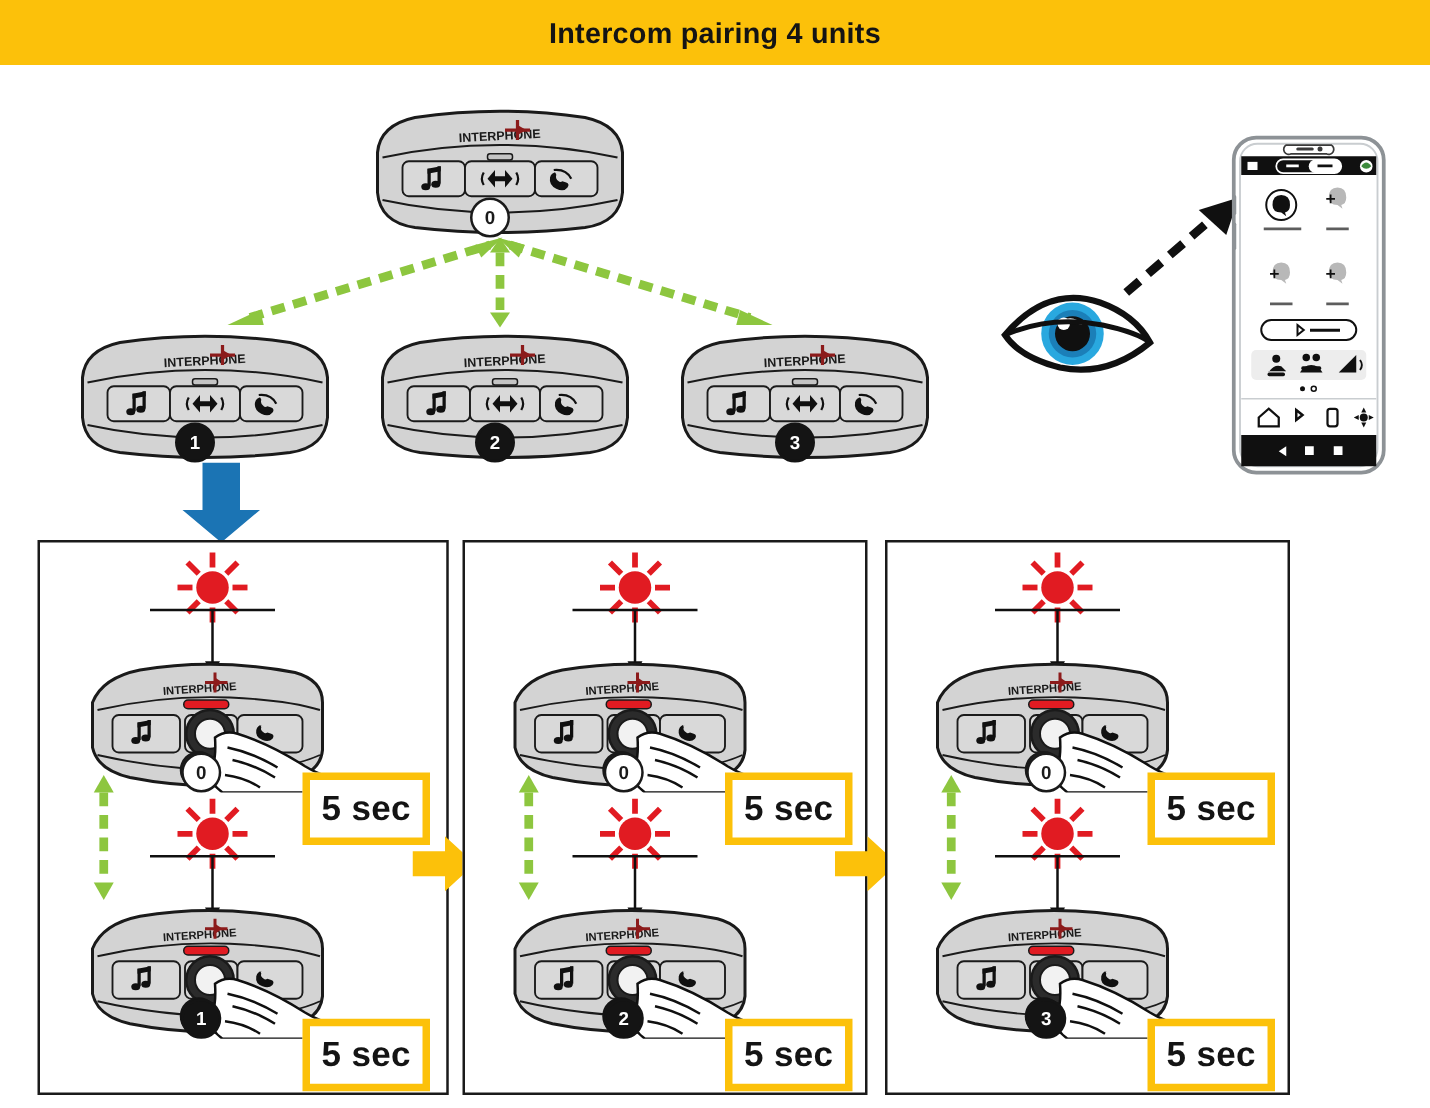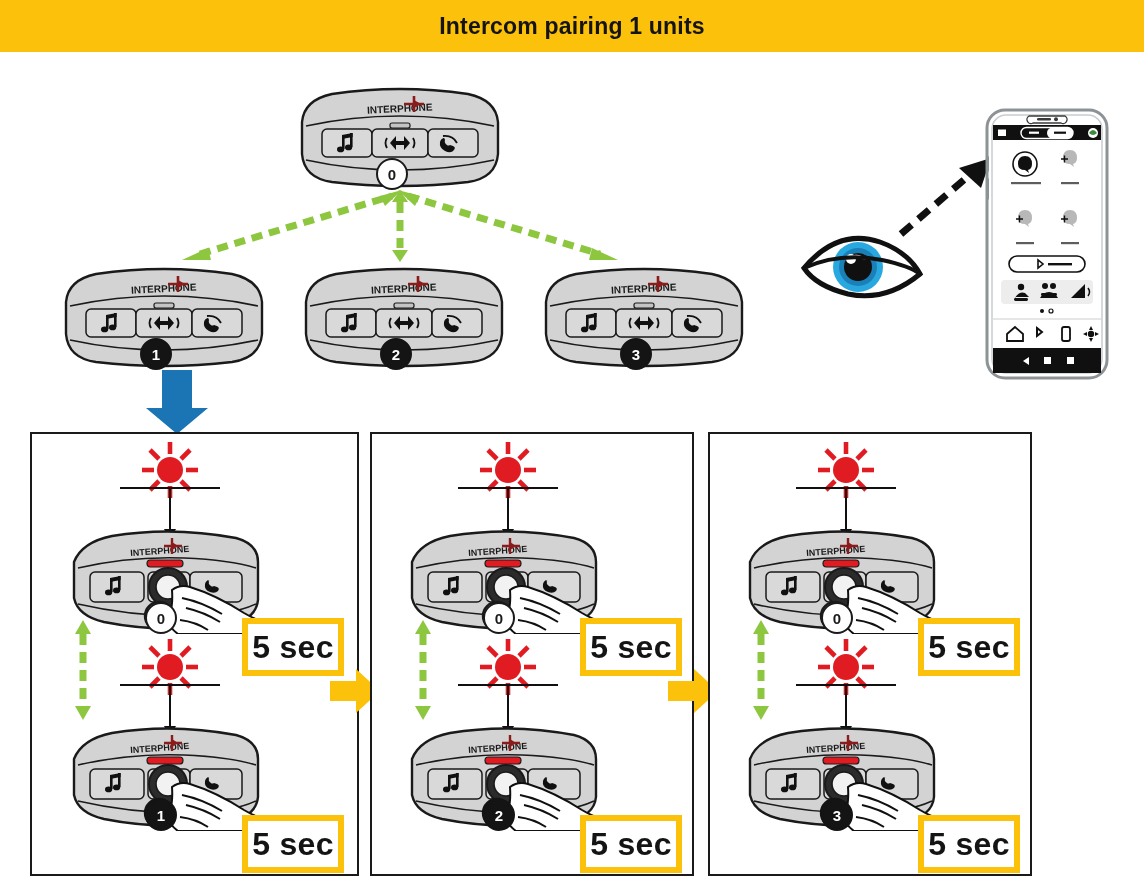--- a/index.html
+++ b/index.html
@@ -61,7 +61,7 @@
 <body>
 
 <div class="abs" id="title-band">
-  <span class="t">Intercom pairing 1 units</span>
+  <span class="t">Intercom pairing 4 units</span>
 </div>
 
 <div class="device" style="left:292px;top:82px;width:216px;height:108px;">

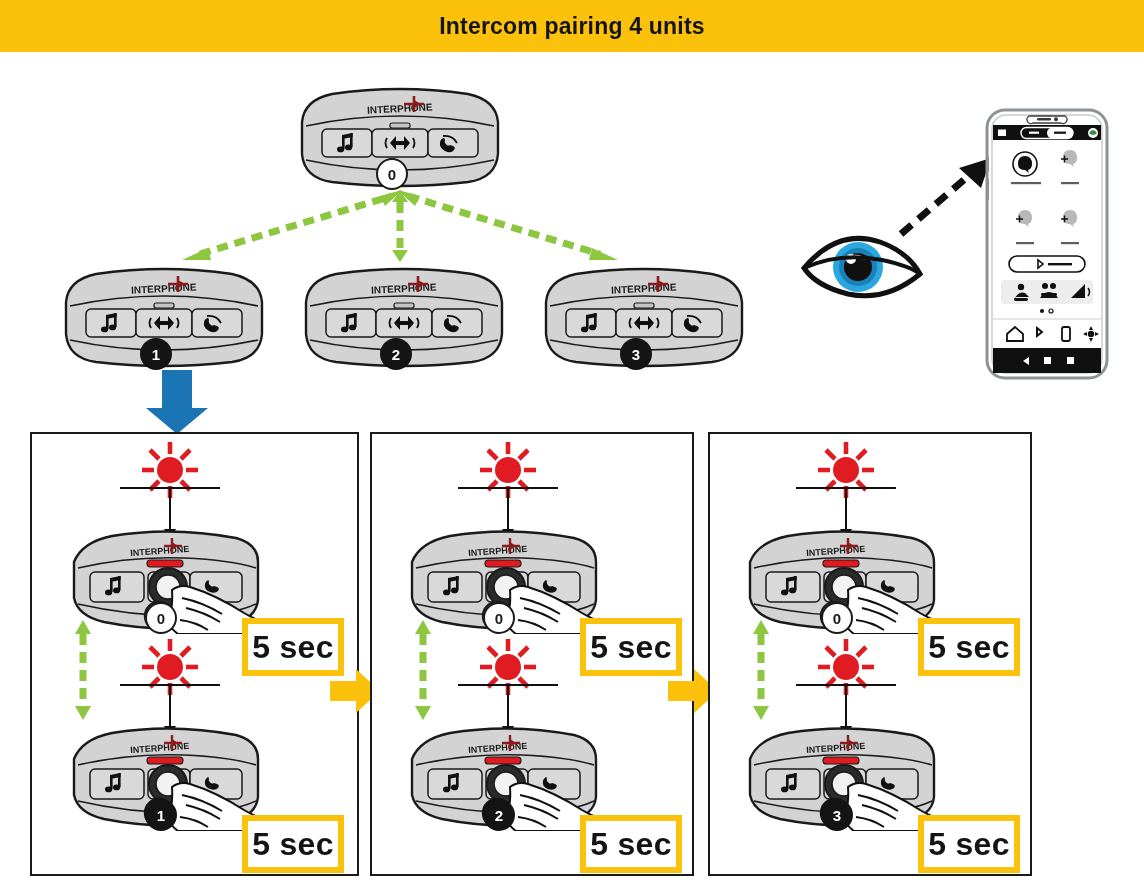--- a/index.html
+++ b/index.html
@@ -48,7 +48,7 @@
   .secbox{
     position:absolute;background:#ffffff;border:6px solid #fcc10a;
     display:flex;align-items:center;justify-content:center;
-    font-weight:bold;color:#141414;font-size:32px;letter-spacing:.3px;
+    font-weight:bold;color:#141414;font-size:28px;letter-spacing:.3px;
   }
 
   

